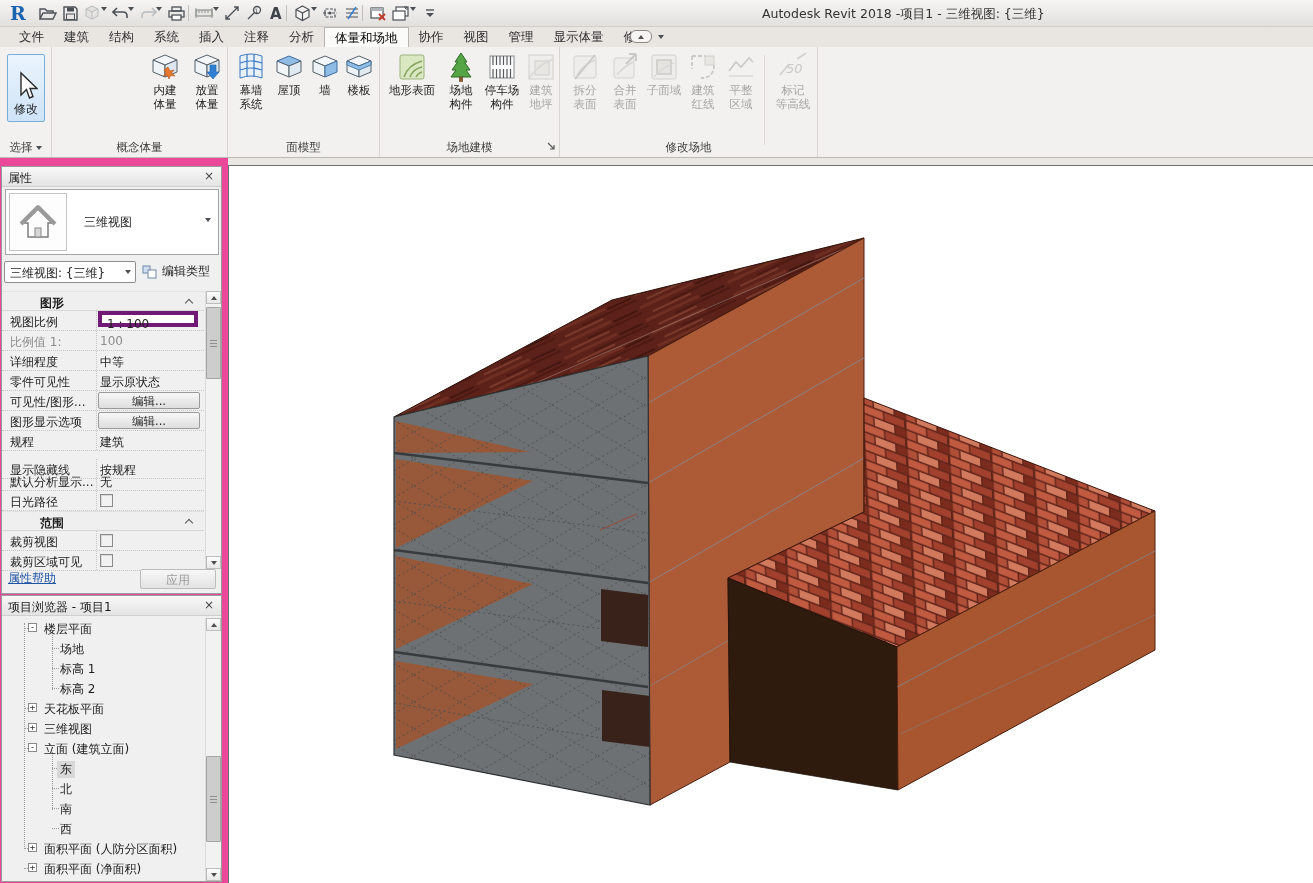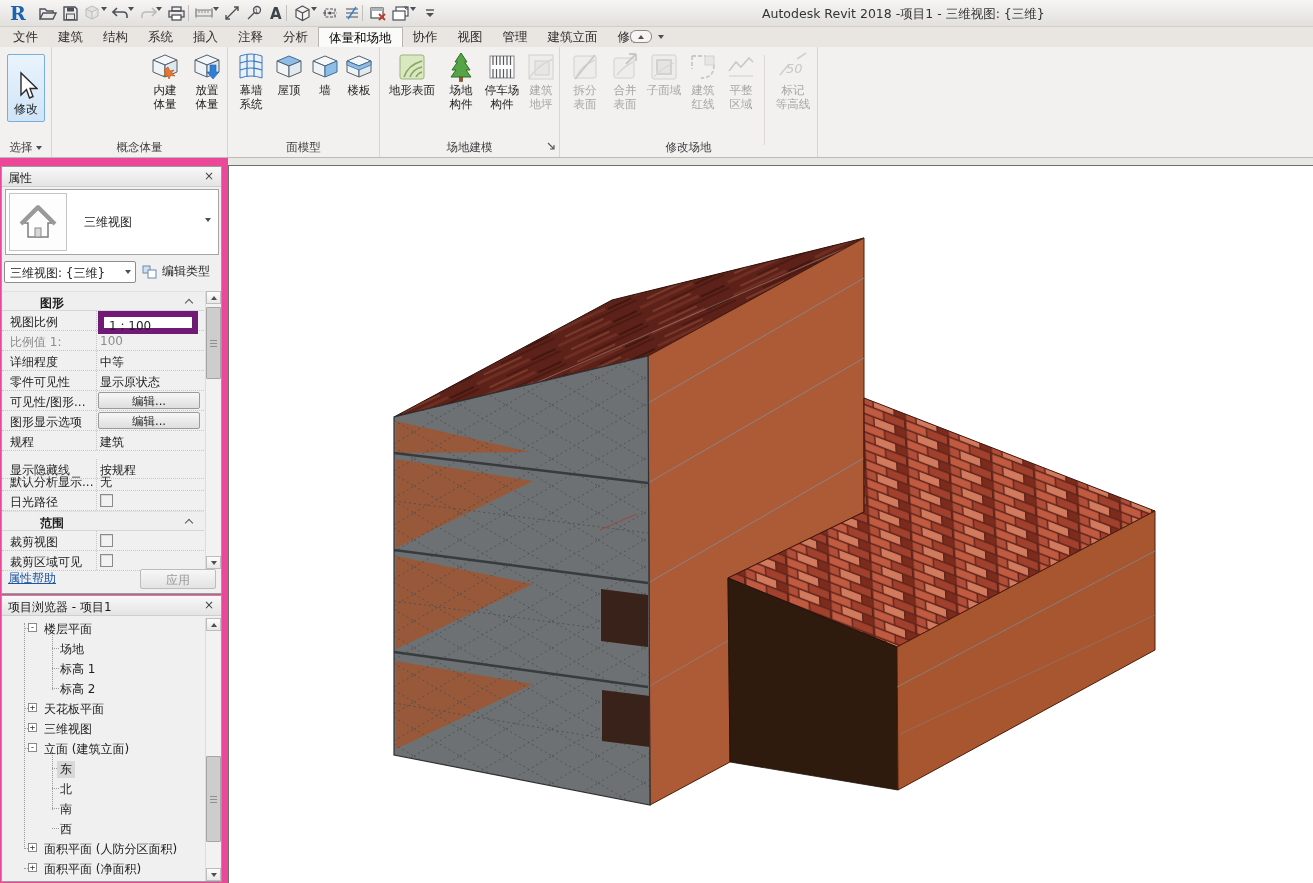--- a/index.html
+++ b/index.html
@@ -19,7 +19,7 @@
   .title { position:absolute; left:762px; top:6px; display:flex; font-size:12.5px; color:#333; white-space:nowrap; }
 
   
-  .tabrow { position:absolute; left:0; top:27px; width:1313px; height:20px; background:#e9e6e2; display:flex; align-items:stretch; padding-left:3px; }
+  .tabrow { position:absolute; left:0; top:27px; width:1313px; height:20px; background:#e9e6e2; display:flex; align-items:stretch; padding-left:9px; }
   .tab { padding:2px 10px 0 10px; font-size:12.5px; color:#2e2e2e; white-space:nowrap; }
   .tab.active { background:#fbfbfa; border:1px solid #b9b5b0; border-bottom:none; color:#000; }
   .ribbon-toggle { position:absolute; left:630px; top:3px; display:flex; align-items:center; gap:6px; }

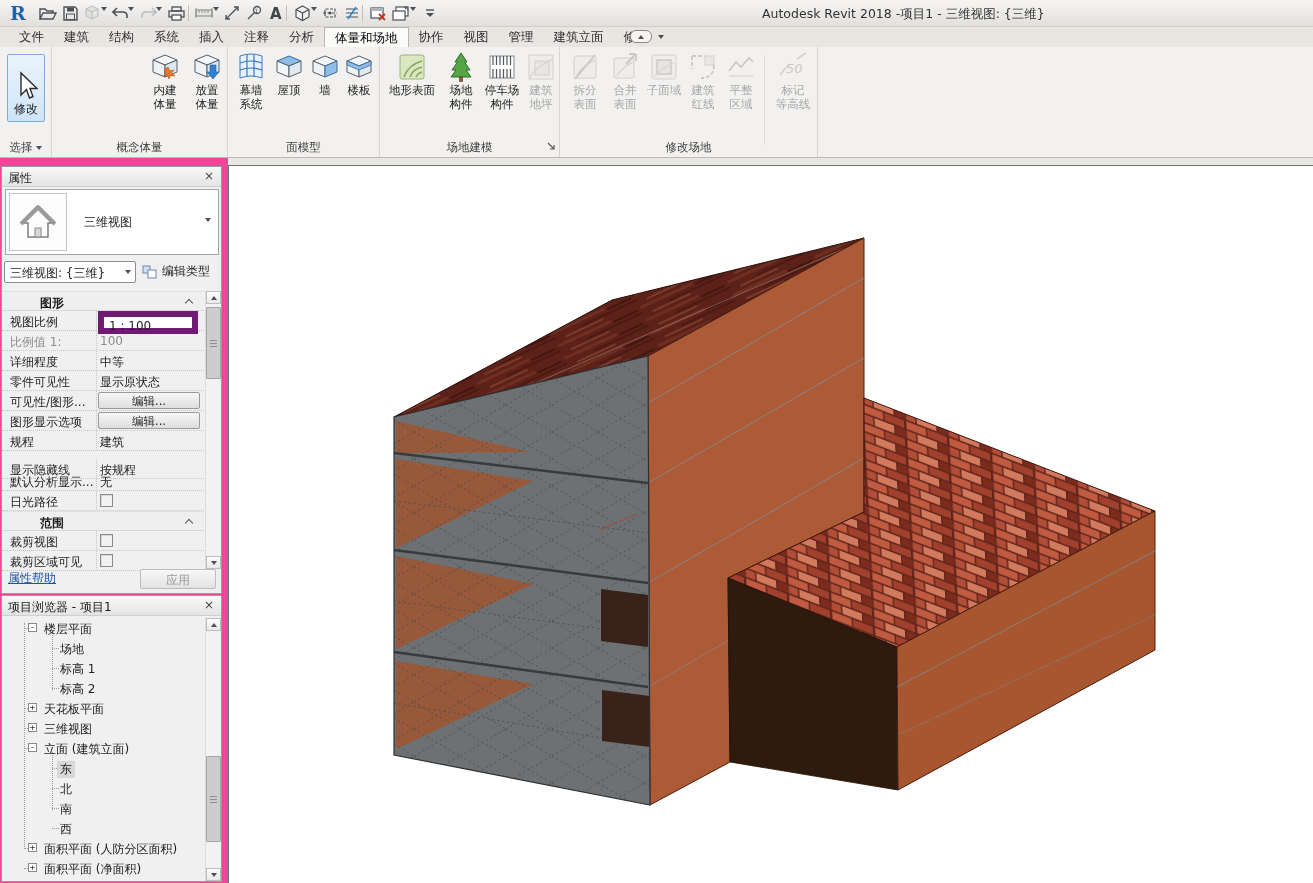--- a/index.html
+++ b/index.html
@@ -227,7 +227,7 @@
     <span class="tab">协作</span>
     <span class="tab">视图</span>
     <span class="tab">管理</span>
-    <span class="tab">建筑立面</span>
+    <span class="tab">显示体量</span>
     <span class="tab">修改</span>
     <span class="ribbon-toggle">
       <span class="toggle-pill">

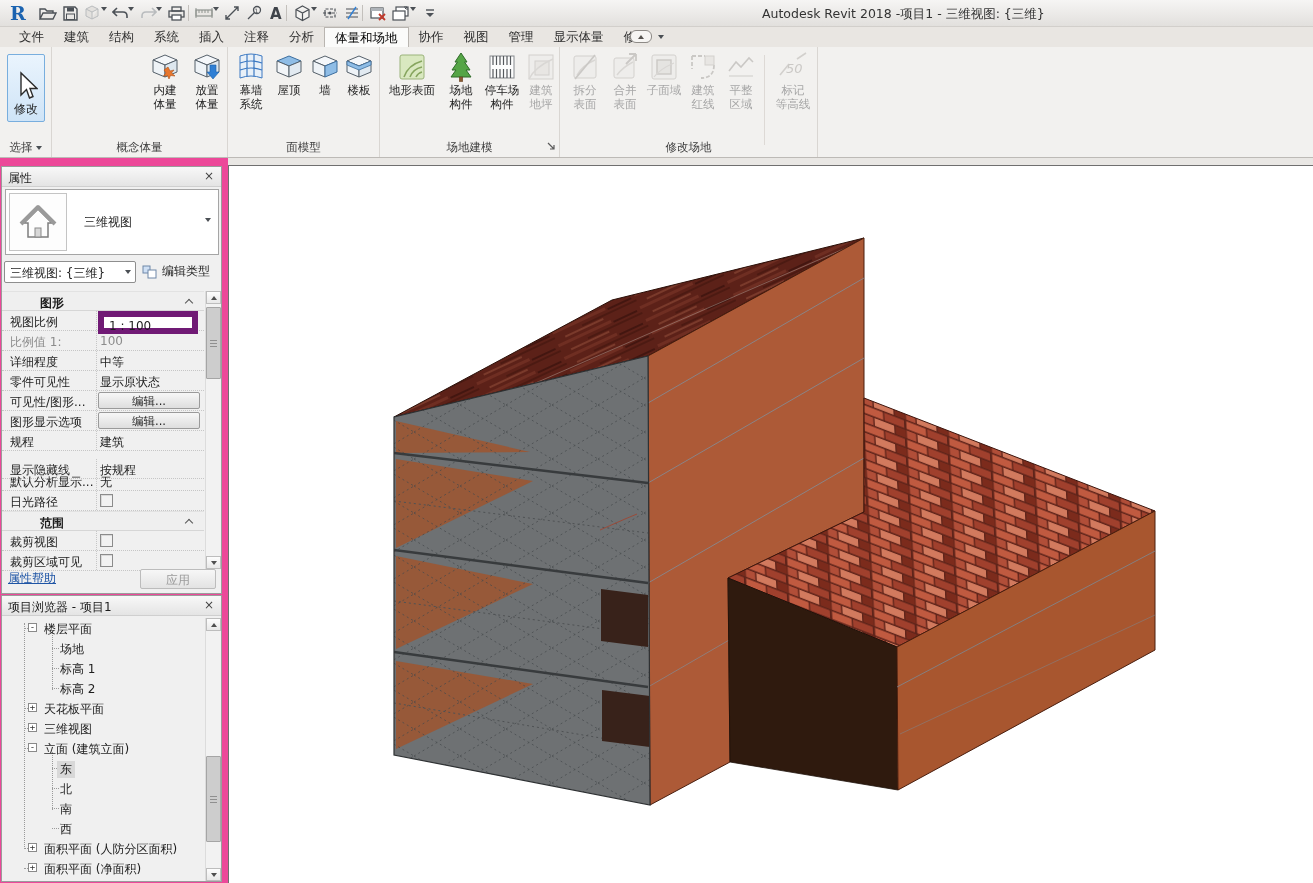--- a/index.html
+++ b/index.html
@@ -65,7 +65,7 @@
   .psec { position:absolute; left:0; width:202px; height:20px; background:#efefef; border-bottom:1px solid #d6d6d6; border-top:1px solid #e2e2e2; }
   .psec .pl { position:absolute; left:6px; top:3px; font-weight:bold; font-size:12px;margin-left:32px; }
   .chev { position:absolute; right:12px; top:8px; width:6px; height:6px; border-left:1.5px solid #555; border-top:1.5px solid #555; transform:rotate(45deg); }
-  .vcell { position:absolute; left:96px; top:0px; width:100px; height:23px; background:#fff; border:6px solid #701a75; font-size:12px; padding:2px 0 0 5px; }
+  .vcell { position:absolute; left:96px; top:0px; width:100px; height:16px; background:#fff; border:4px solid #701a75; font-size:12px; padding:2px 0 0 5px; }
   .ebtn { position:absolute; left:96px; top:1px; width:102px; height:17px; background:linear-gradient(#f7f7f7,#dedede); border:1px solid #9a9a9a; border-radius:2px; text-align:center; font-size:11.5px; padding-top:1px; }
   .cbox { position:absolute; left:98px; top:3px; width:13px; height:13px; background:#f2f2f2; border:1px solid #8b8b8b; box-shadow:inset 1px 1px 0 #d9d9d9; }
   .pfoot-link { position:absolute; left:6px; bottom:6px; color:#1f55a5; text-decoration:underline; font-size:12px; }

